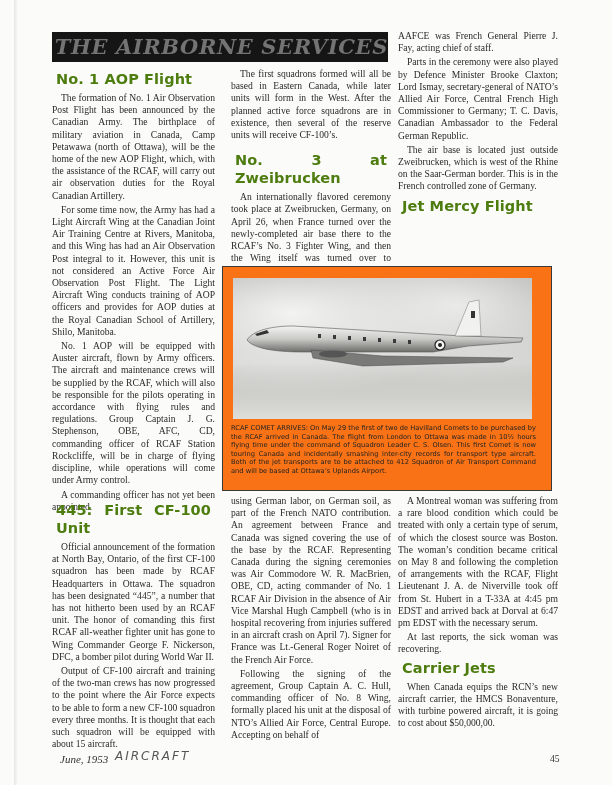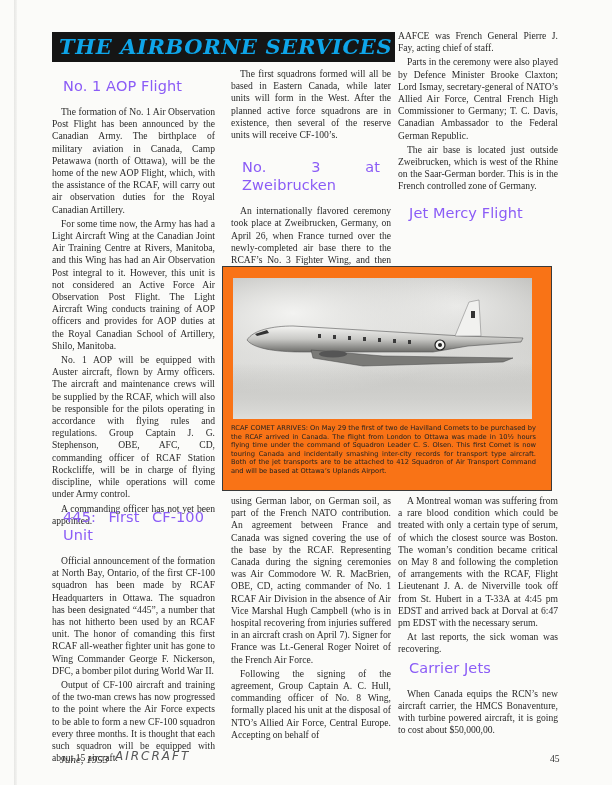--- a/index.html
+++ b/index.html
@@ -15,11 +15,10 @@
   }
   .banner {
     position: absolute; left: 52px; top: 32px; width: 336px; height: 30px;
-    background: #151515; color: #0ea5e9;
+    background: #151515; color: #737373;
     font-family: "DejaVu Serif", serif; font-weight: bold; font-style: italic;
-    font-size: 21px; letter-spacing: 0.6px; line-height: 30px; text-align: left;
+    font-size: 21px; letter-spacing: 0.6px; line-height: 30px; text-align: right;
     white-space: nowrap;
-    padding-left: 7px;
   }
   .col { position: absolute; font-size: 9.6px; line-height: 12.2px; text-align: justify; }
   .col p { margin: 0; text-indent: 9px; }

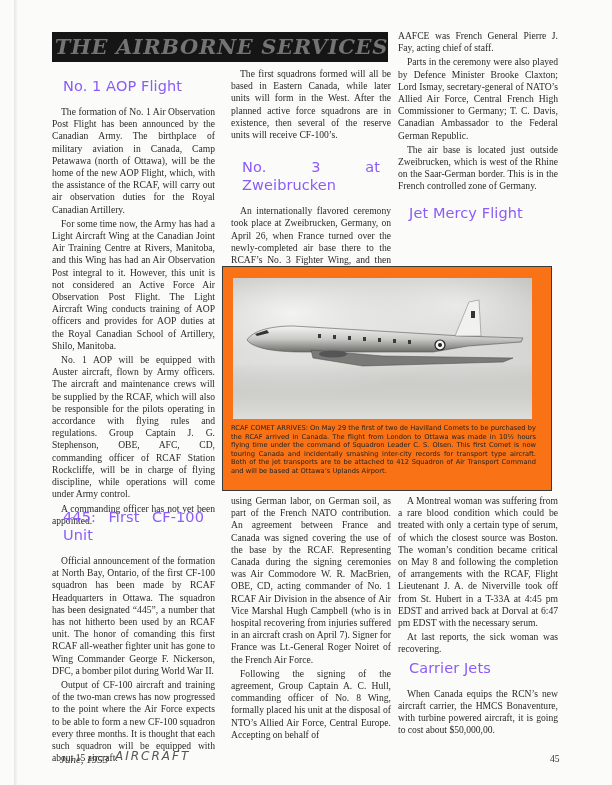--- a/index.html
+++ b/index.html
@@ -25,8 +25,8 @@
   .col p.noindent { text-indent: 0; }
   .col p + p { margin-top: 2px; }
   h2 {
-    margin: 11px; font-family: "DejaVu Sans", sans-serif; font-weight: normal;
-    font-size: 14.5px; line-height: 18px; color: #8b5cf6; letter-spacing: 0.1px;
+    margin: 4px; font-family: "DejaVu Sans", sans-serif; font-weight: bold;
+    font-size: 14.5px; line-height: 18px; color: #4d7c0f; letter-spacing: 0.1px;
   }
   .col-a1 { left: 52px; top: 66px; width: 163px; }
   .col-b1 { left: 231px; top: 68px; width: 160px; }

